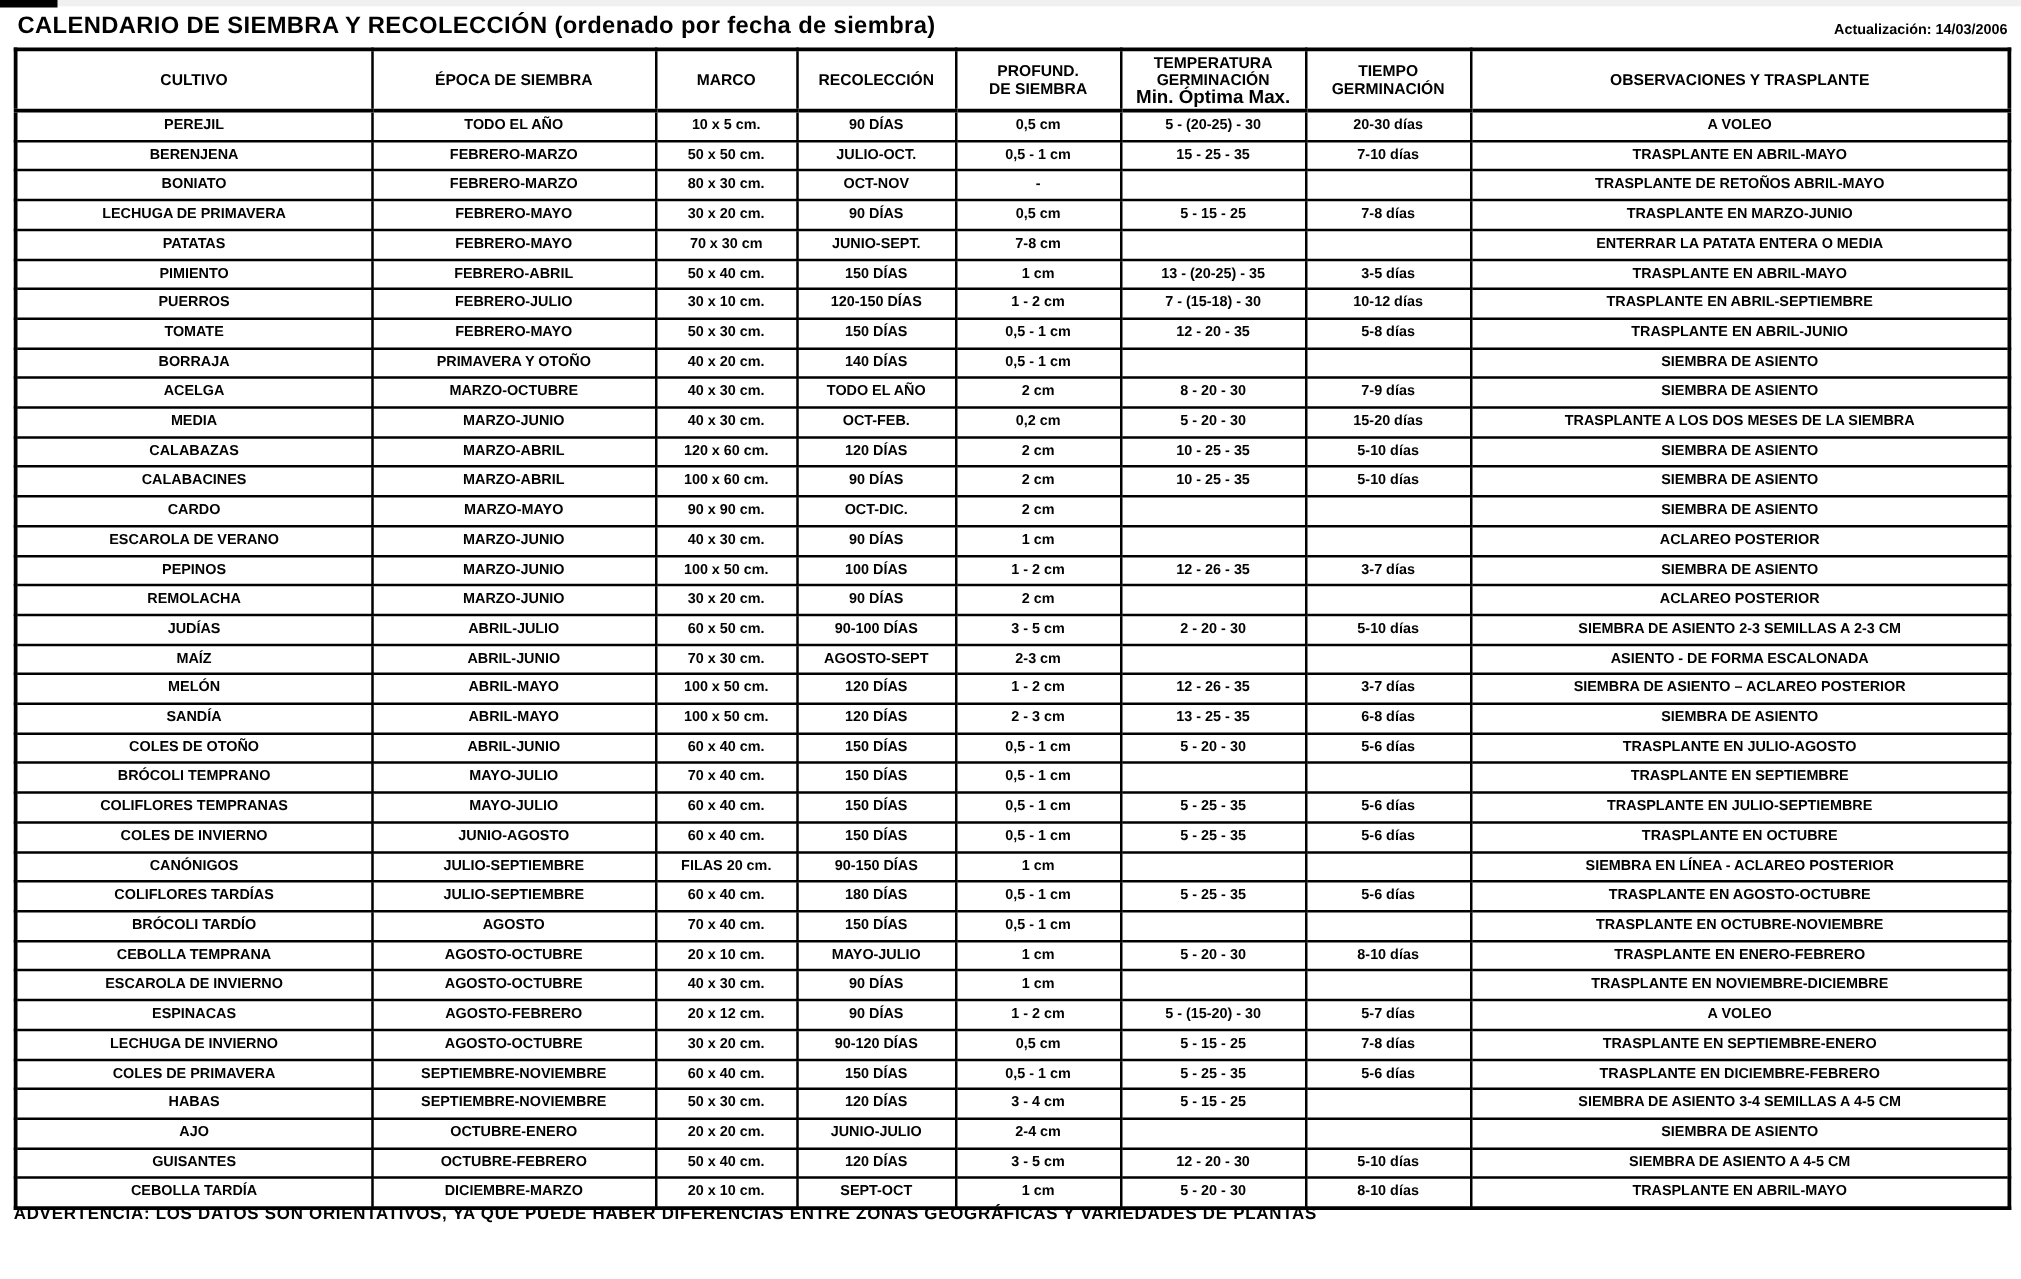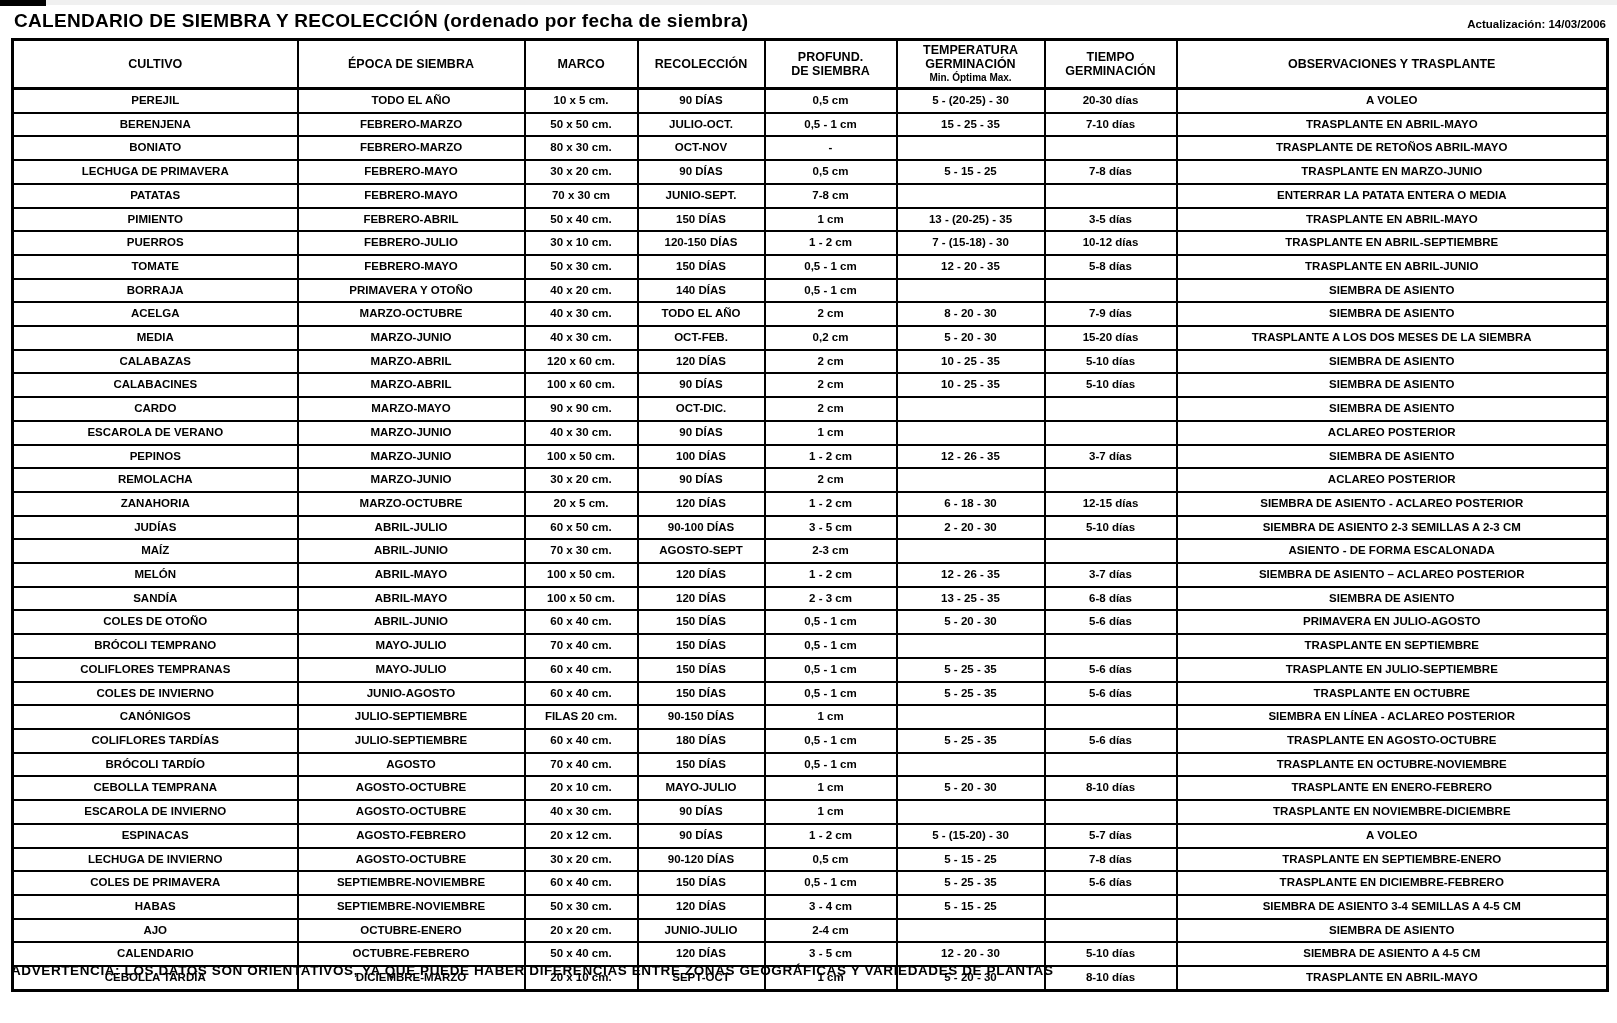--- a/index.html
+++ b/index.html
@@ -16,7 +16,7 @@
   table.cal { position: absolute; left: 11px; top: 38px; width: 1595px; border-collapse: collapse; table-layout: fixed; border: 3px solid #000; }
   table.cal th, table.cal td { border: 2px solid #000; font-weight: bold; text-align: center; vertical-align: middle; overflow: hidden; white-space: nowrap; }
   table.cal thead th { height: 49px; font-size: 12.5px; line-height: 14px; border-bottom: 3px solid #000; }
-  table.cal thead th .sub { font-size: 10px; }
+  table.cal thead th .sub { font-size: 15px; }
   table.cal tbody td { height: 21.7px; font-size: 11.5px; line-height: 21.7px; padding: 0 2px; }
 
   col.c-cultivo { width: 285px; }

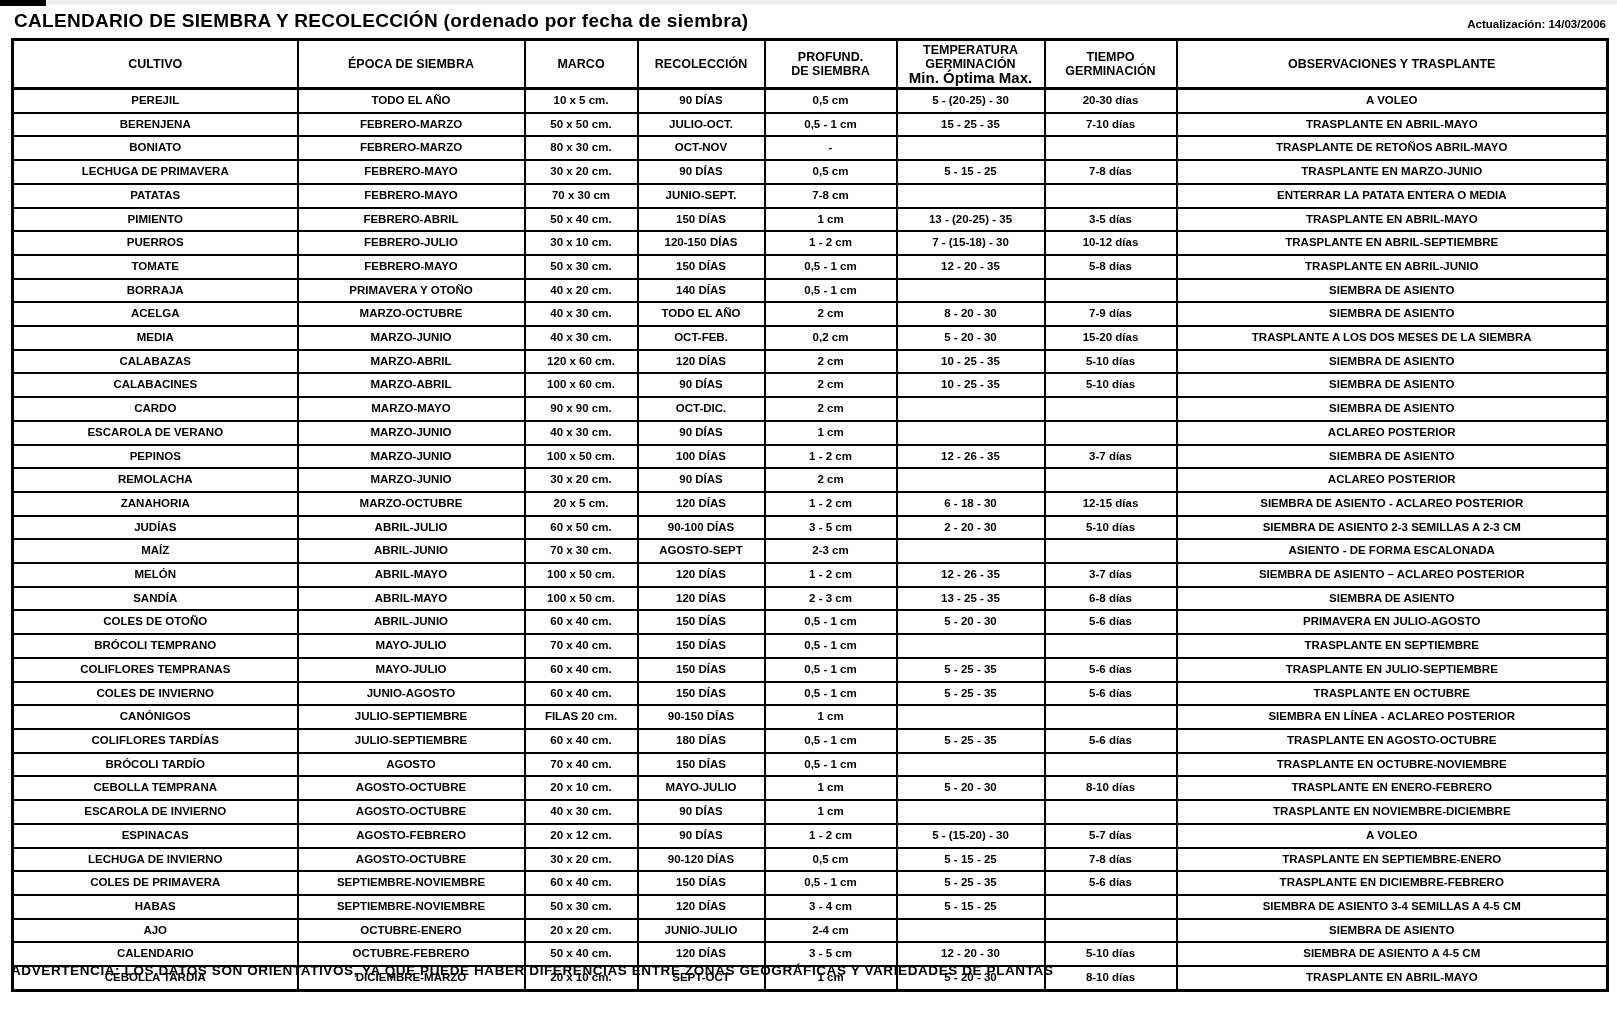--- a/index.html
+++ b/index.html
@@ -256,16 +256,6 @@
         <td>ACLAREO POSTERIOR</td>
       </tr>
       <tr>
-        <td>ZANAHORIA</td>
-        <td>MARZO-OCTUBRE</td>
-        <td>20 x 5 cm.</td>
-        <td>120 DÍAS</td>
-        <td>1 - 2 cm</td>
-        <td>6 - 18 - 30</td>
-        <td>12-15 días</td>
-        <td>SIEMBRA DE ASIENTO - ACLAREO POSTERIOR</td>
-      </tr>
-      <tr>
         <td>JUDÍAS</td>
         <td>ABRIL-JULIO</td>
         <td>60 x 50 cm.</td>

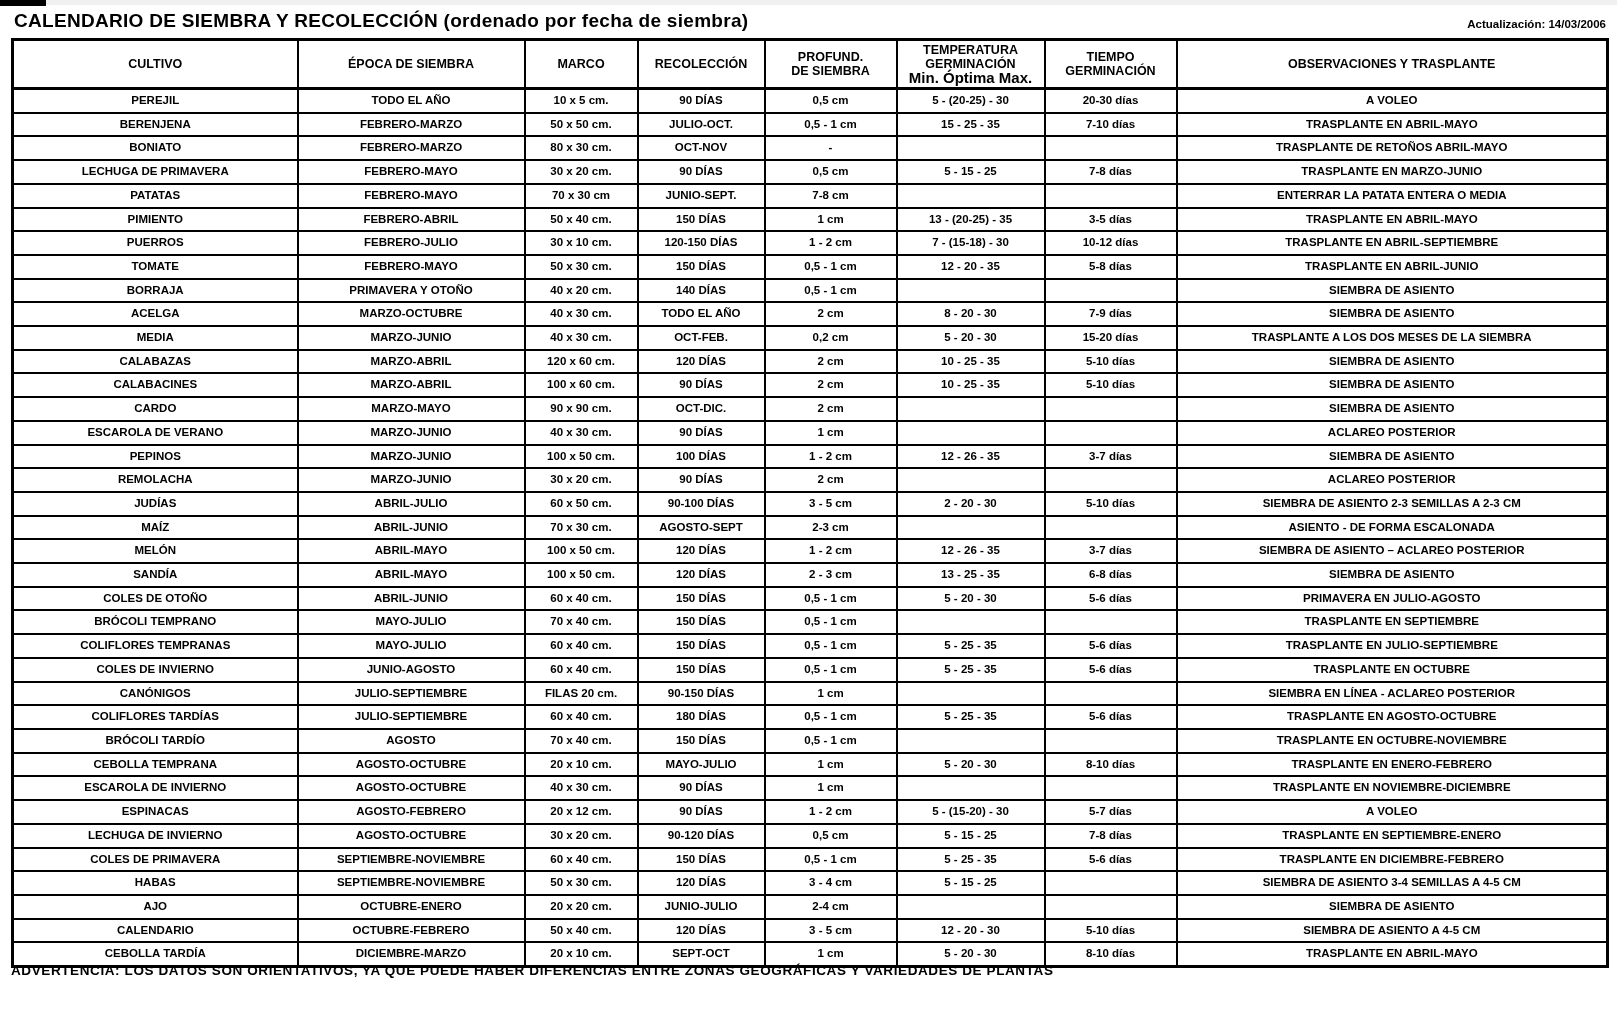--- a/index.html
+++ b/index.html
@@ -303,7 +303,7 @@
         <td>0,5 - 1 cm</td>
         <td>5 - 20 - 30</td>
         <td>5-6 días</td>
-        <td>PRIMAVERA EN JULIO-AGOSTO</td>
+        <td>TRASPLANTE EN JULIO-AGOSTO</td>
       </tr>
       <tr>
         <td>BRÓCOLI TEMPRANO</td>

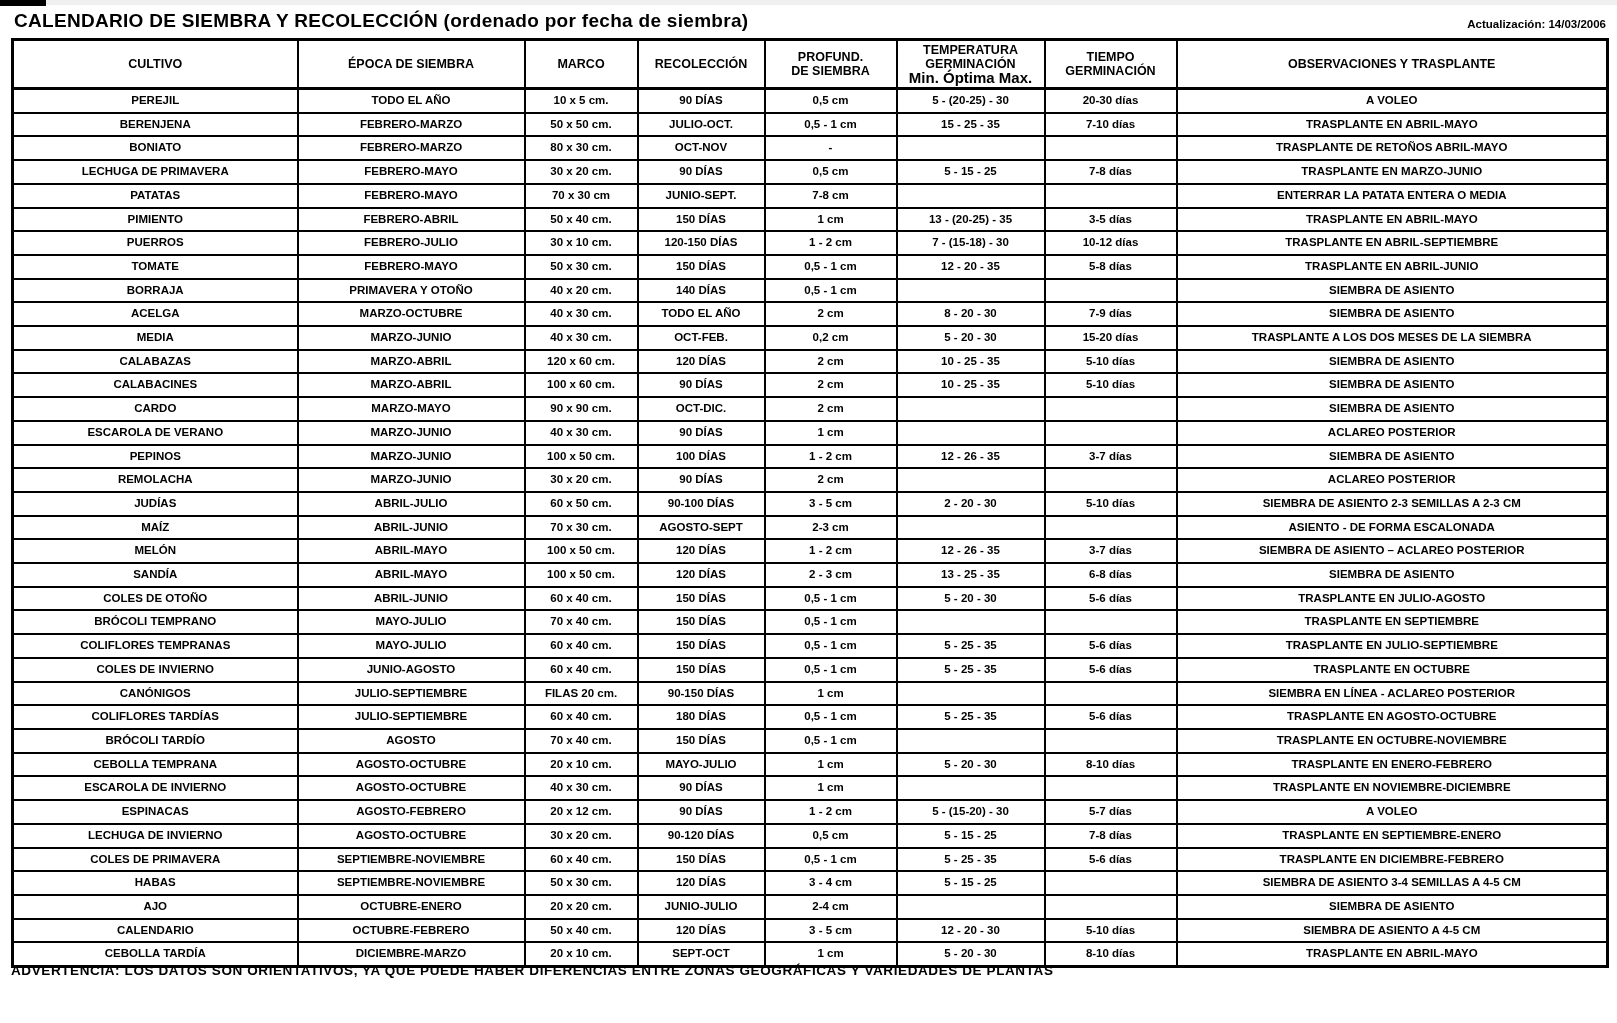--- a/index.html
+++ b/index.html
@@ -436,7 +436,7 @@
         <td>SIEMBRA DE ASIENTO</td>
       </tr>
       <tr>
-        <td>CALENDARIO</td>
+        <td>GUISANTES</td>
         <td>OCTUBRE-FEBRERO</td>
         <td>50 x 40 cm.</td>
         <td>120 DÍAS</td>

